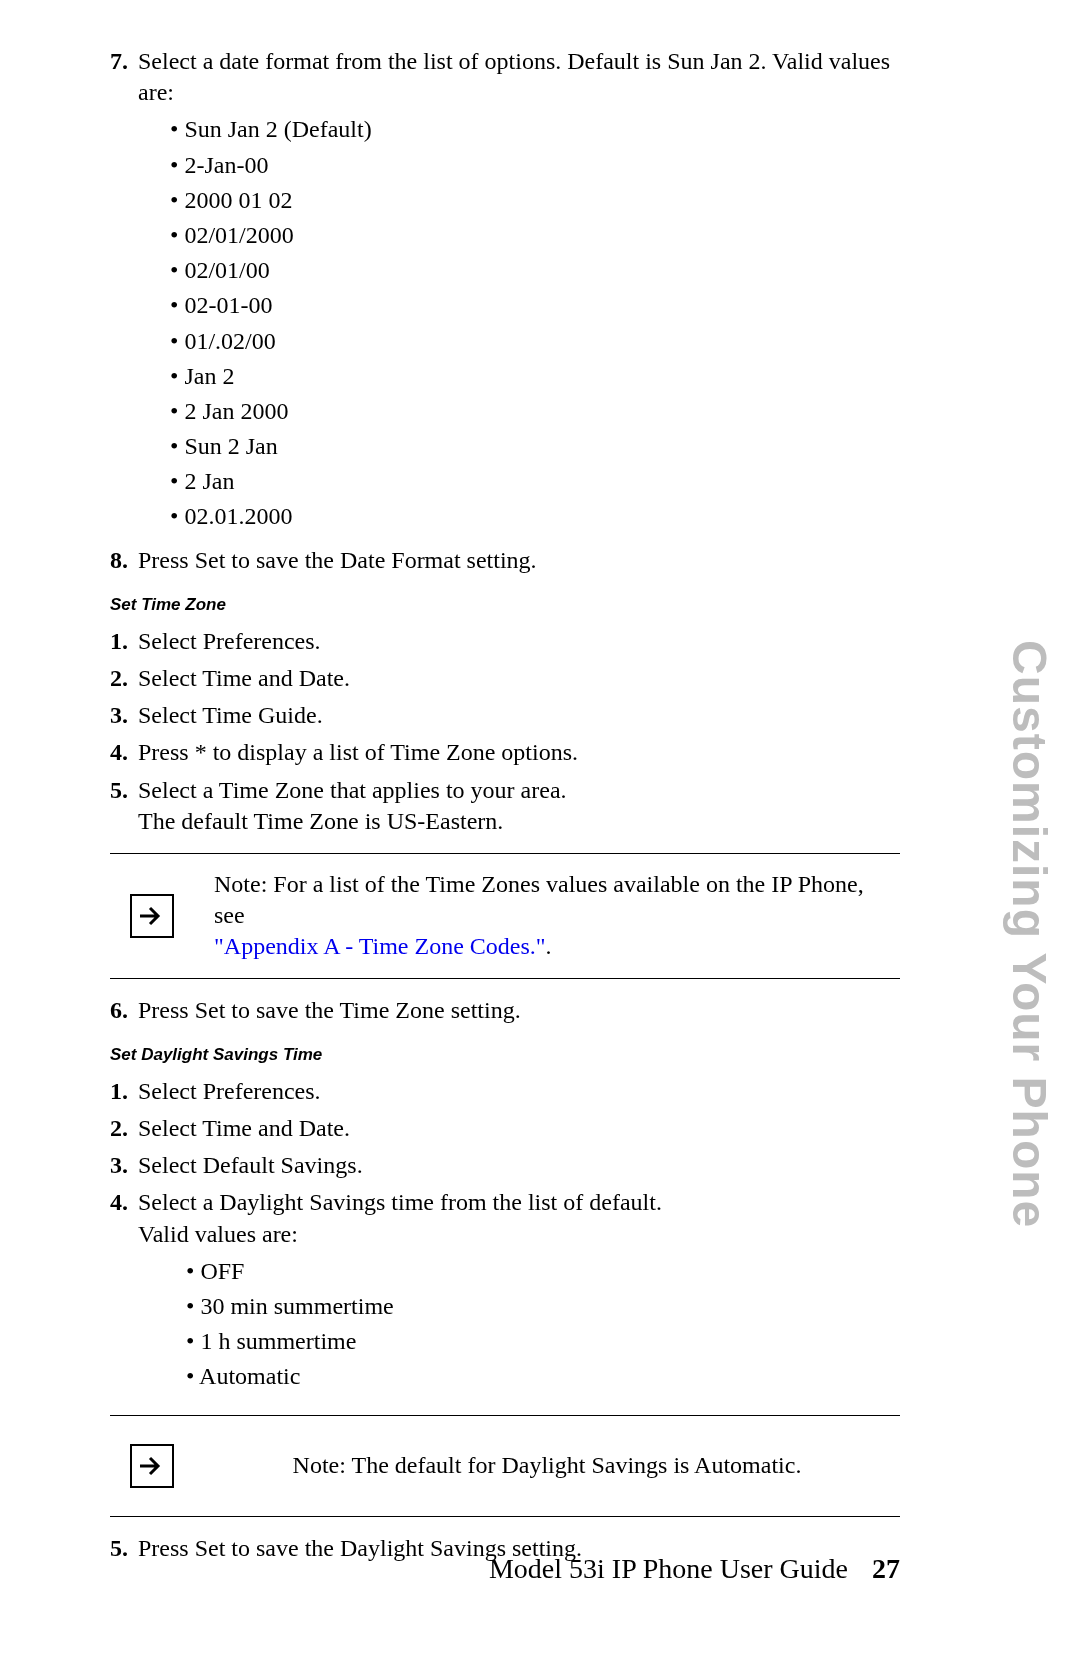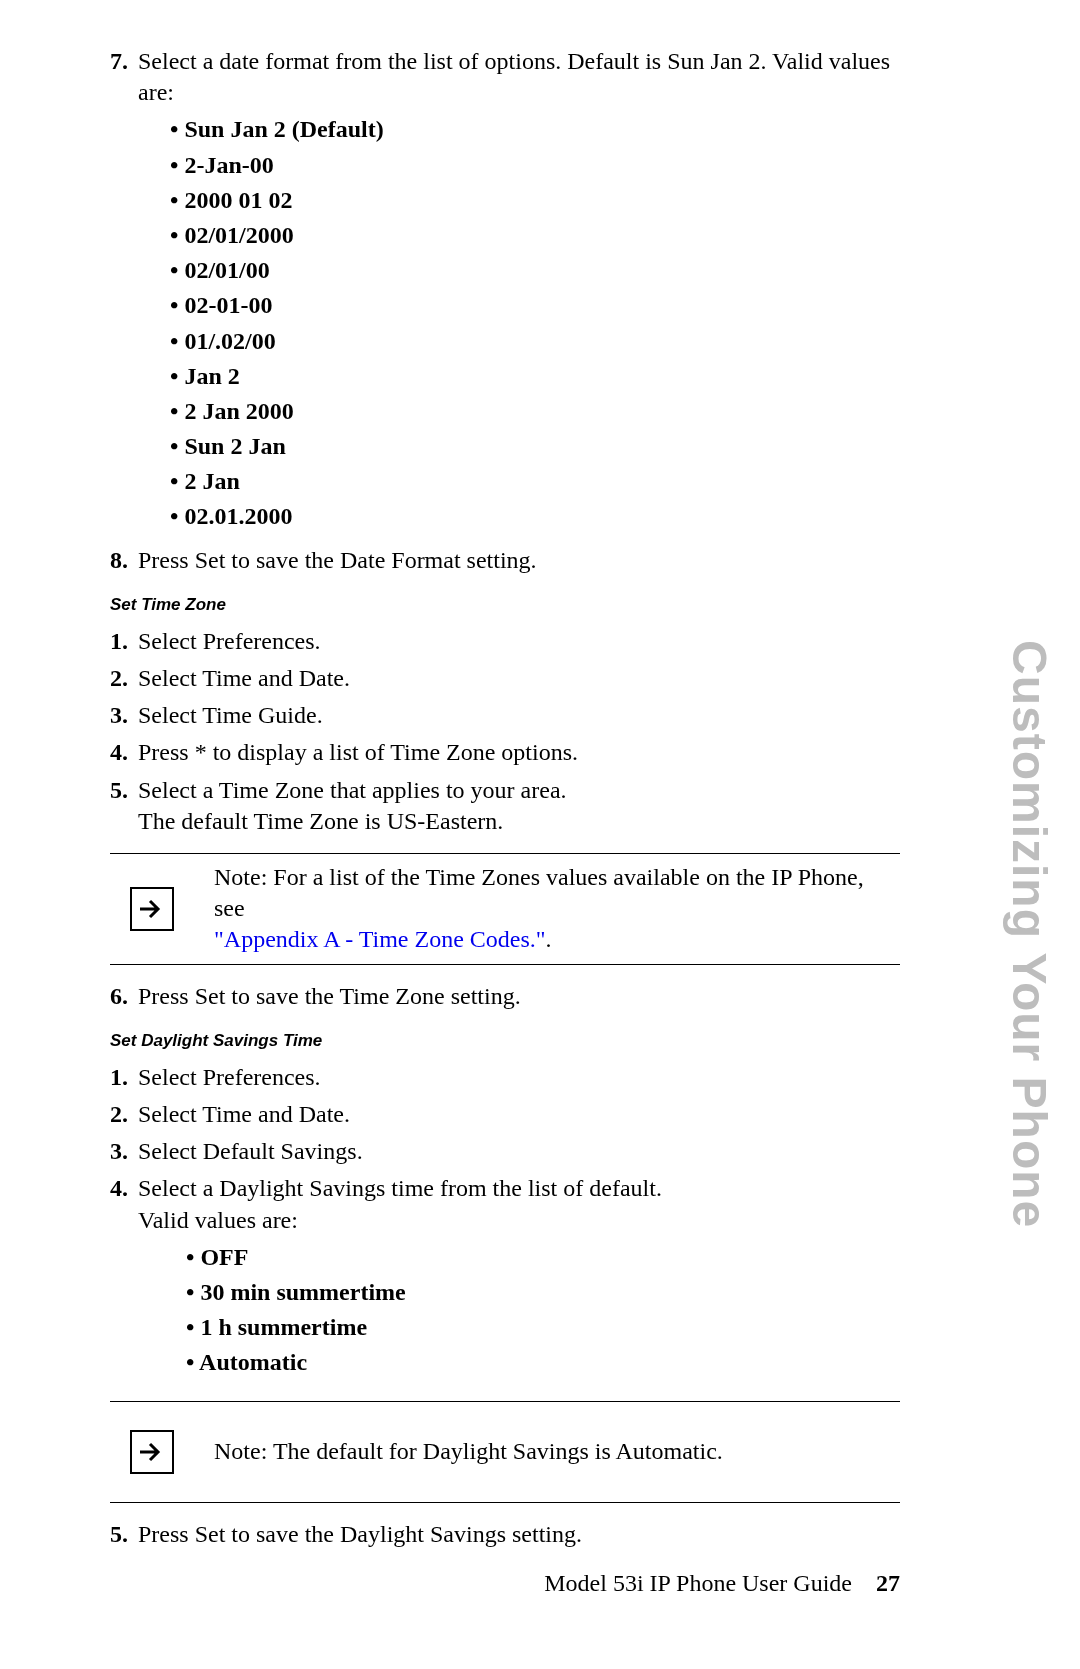--- a/index.html
+++ b/index.html
@@ -47,7 +47,6 @@
     margin:6px 0 6px 32px;
     padding:0;
     list-style:none;
-    font-weight:bold;
   }
   ul.bullet>li{
     margin:4px 0;

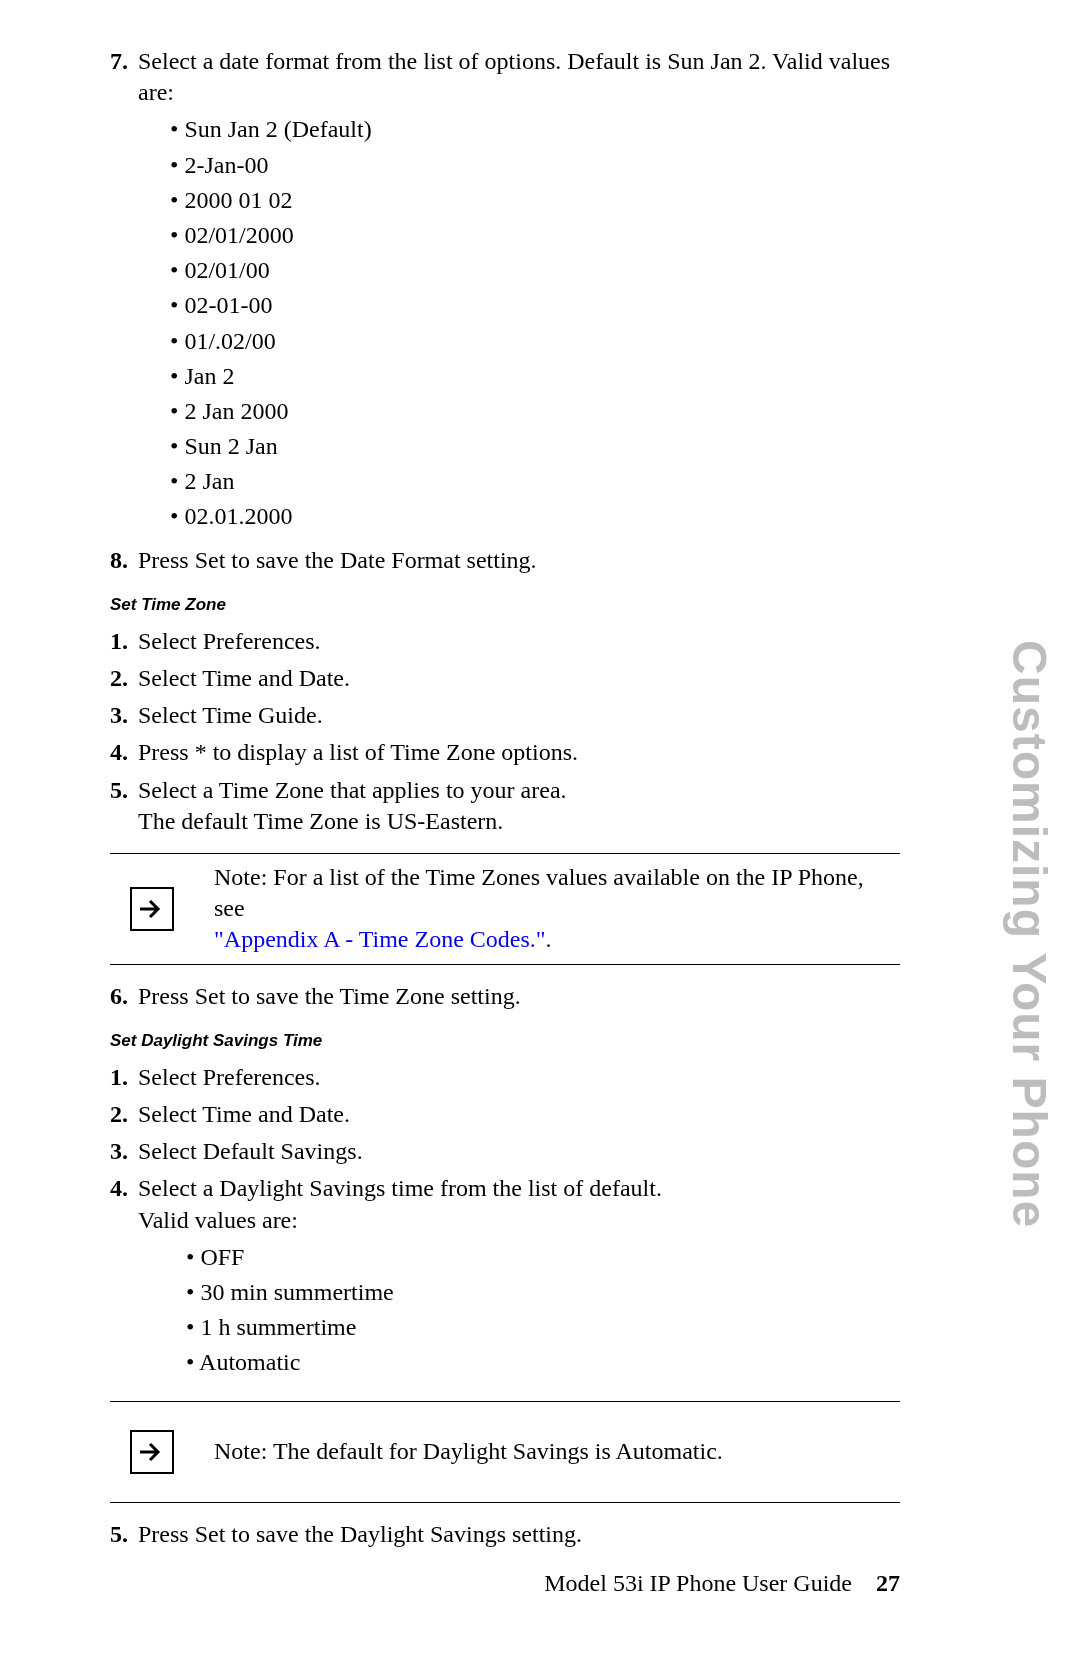--- a/index.html
+++ b/index.html
@@ -60,7 +60,7 @@
     border-top:1px solid #000;
     border-bottom:1px solid #000;
     margin:16px 0;
-    padding:8px 0;
+    padding:15px 0;
     display:flex;
     align-items:center;
     gap:40px;

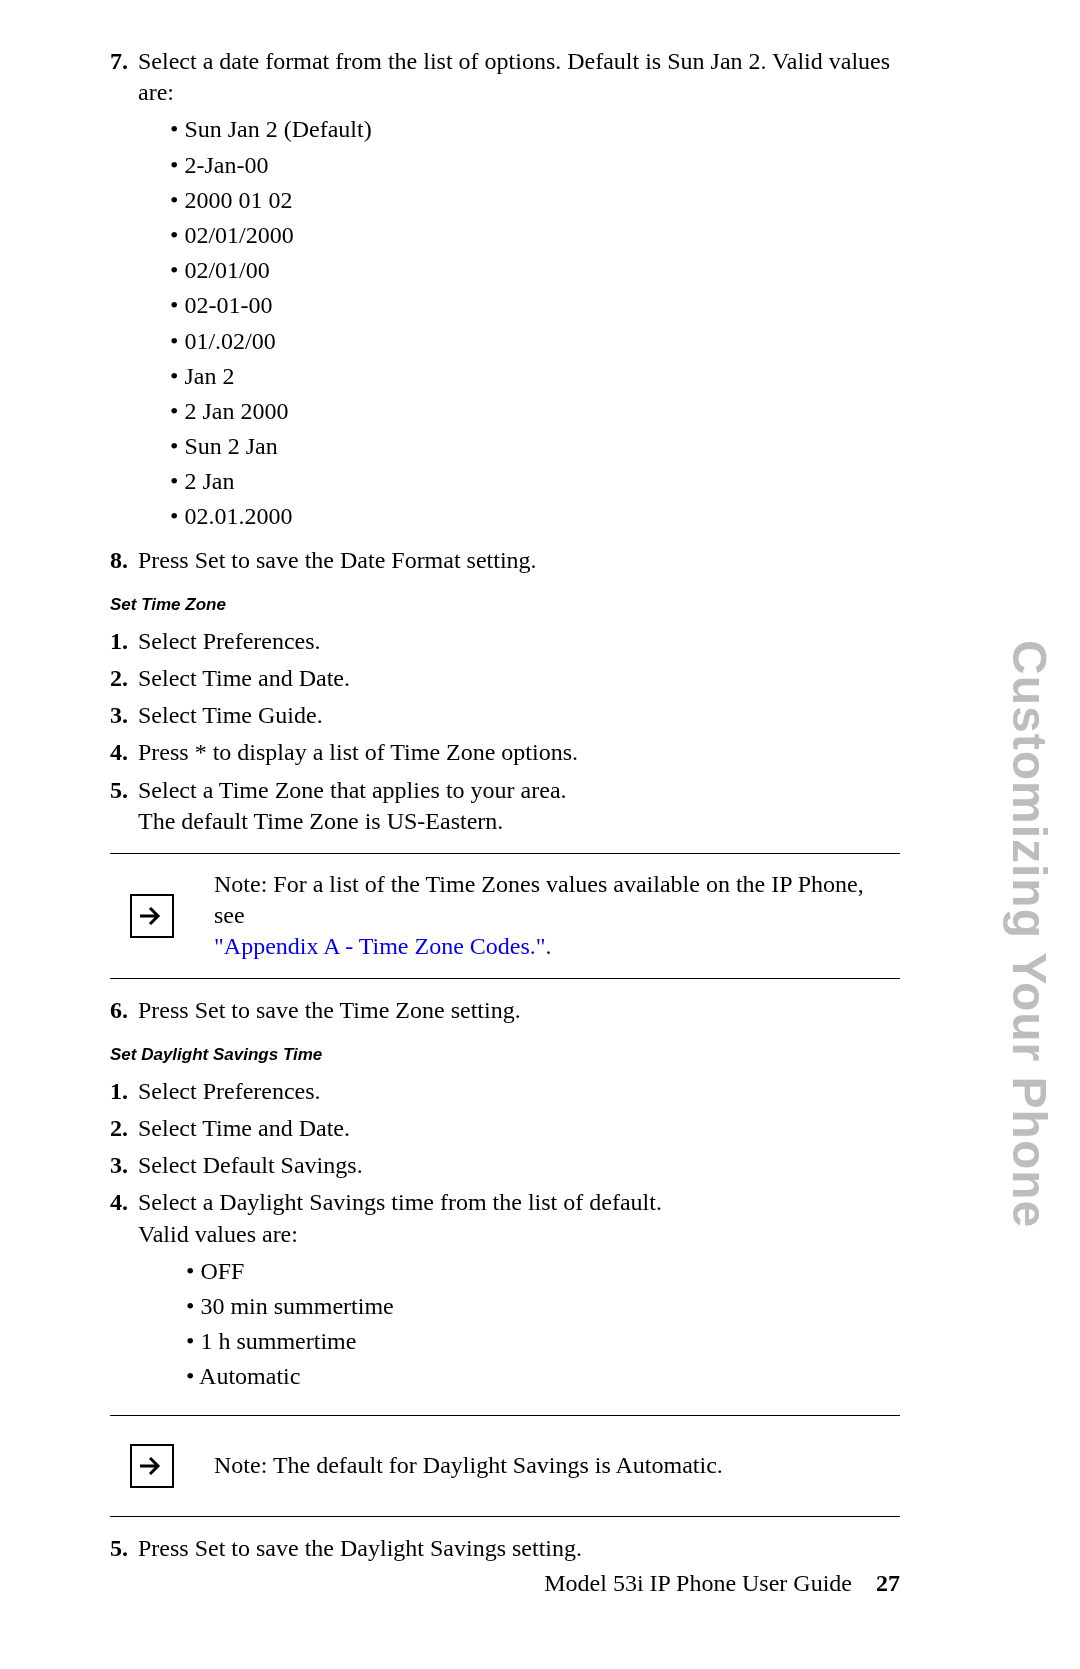--- a/index.html
+++ b/index.html
@@ -201,7 +201,7 @@
     </li>
   </ol>
 
-  <div class="note-box" style="padding:28px 0;">
+  <div class="note-box" style="padding:28px 0;text-align:center;">
     <div class="icon">
       <svg viewBox="0 0 24 20">
           <path d="M0 10 L16 10 M10 2 L18 10 L10 18" fill="none" stroke="#000" stroke-width="3"></path>

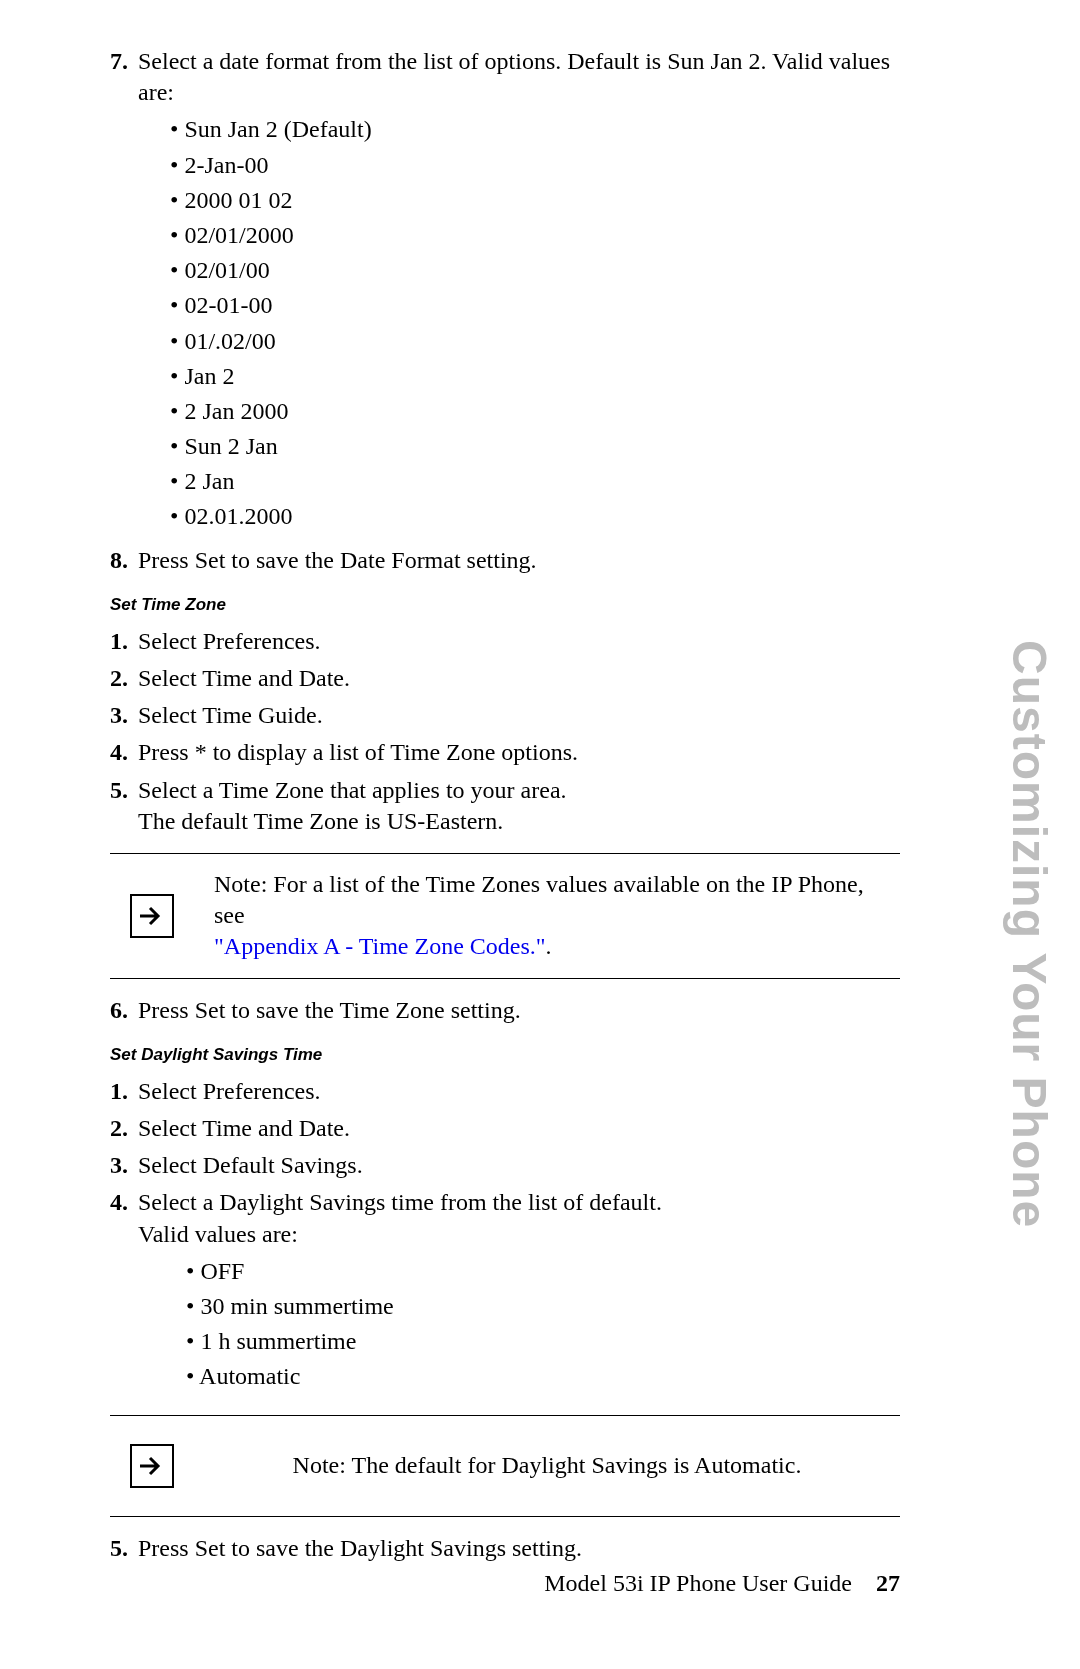--- a/index.html
+++ b/index.html
@@ -80,9 +80,9 @@
   .link{color:#0000ee;}
   .footer{
     position:absolute;
-    bottom:70px;
+    bottom:82px;
     right:180px;
-    font-size:24px;
+    font-size:28px;
   }
   .footer .pg{font-weight:700;margin-left:24px;}
 </style>

